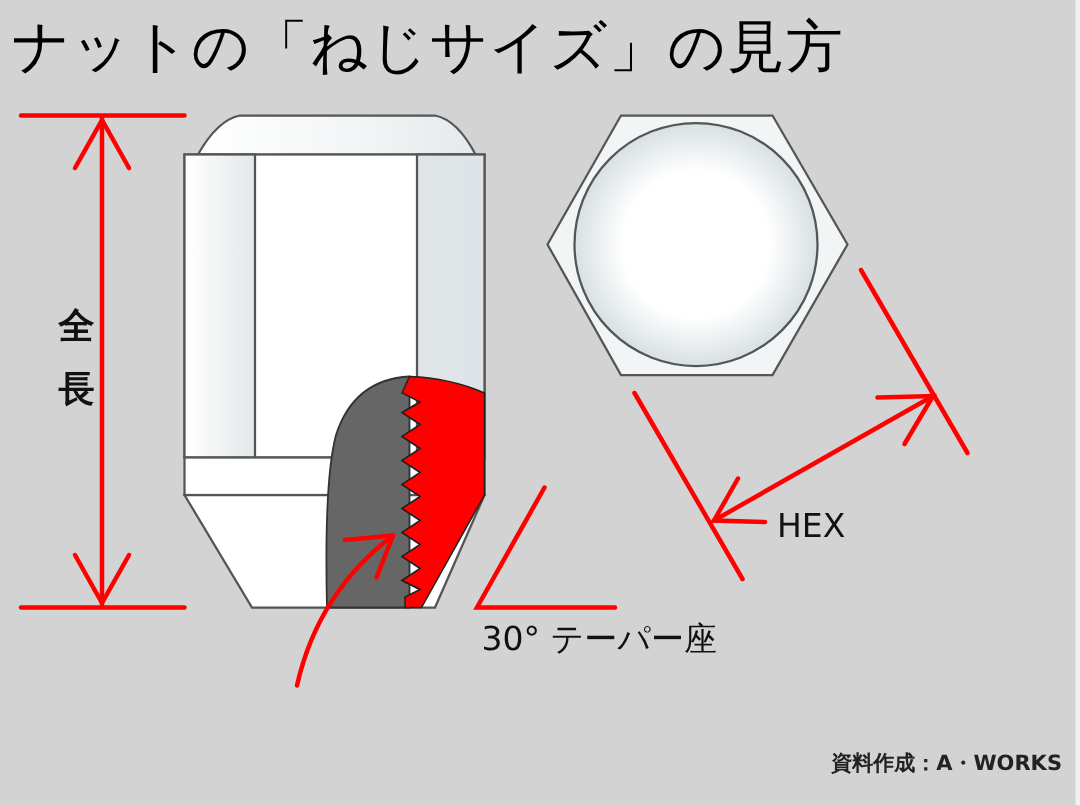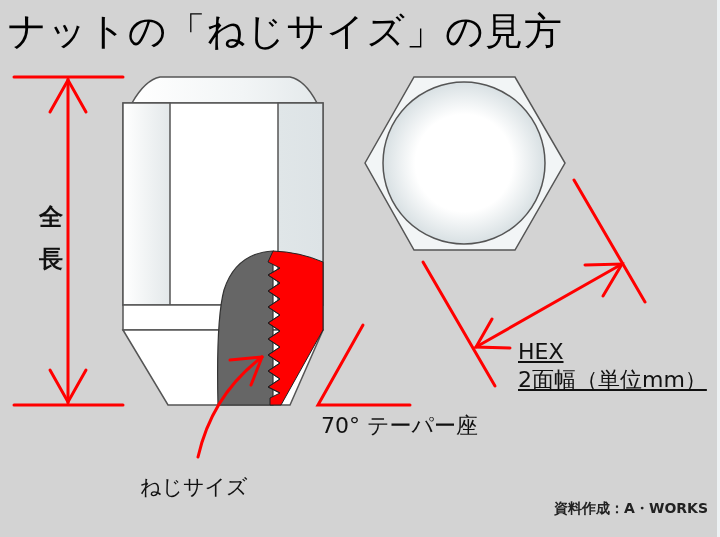--- a/index.html
+++ b/index.html
@@ -20,7 +20,7 @@
   .lbl-length { left: 37px; top: 196px; font-size: 24px; line-height: 42px; width: 28px; text-align: center; font-weight: bold; }
   .lbl-length span { display: block; }
   .lbl-taper { left: 321px; top: 411px; font-size: 22px; }
-  .lbl-hex { left: 518px; top: 338px; font-size: 22px; line-height: 28px; text-decoration: underline; }
+  .lbl-hex { left: 518px; top: 338px; font-size: 22px; line-height: 28px; }
   .lbl-thread { left: 140px; top: 472px; font-size: 21px; line-height: 30px; }
   .credit { right: 12px; bottom: 19px; font-size: 14px; font-weight: bold; color: #222; }
 </style>

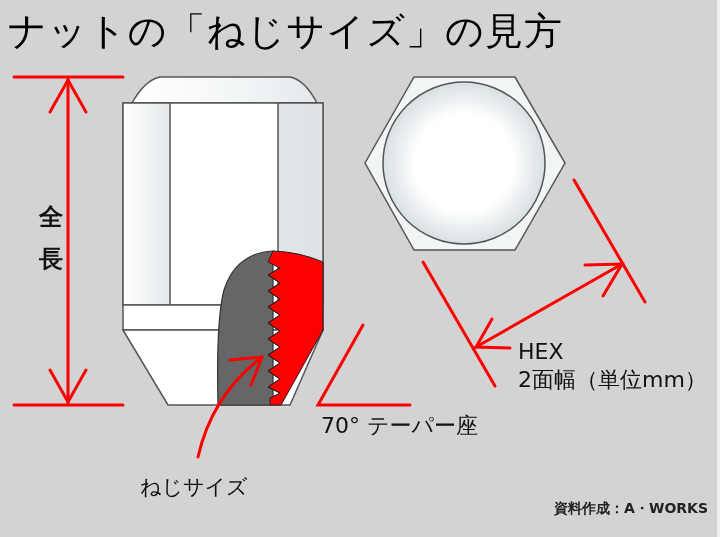--- a/index.html
+++ b/index.html
@@ -112,7 +112,6 @@
 
 <div class="label lbl-hex">
   <div>HEX</div>
-  <div>2面幅（単位mm）</div>
 </div>
 
 <div class="label lbl-thread">

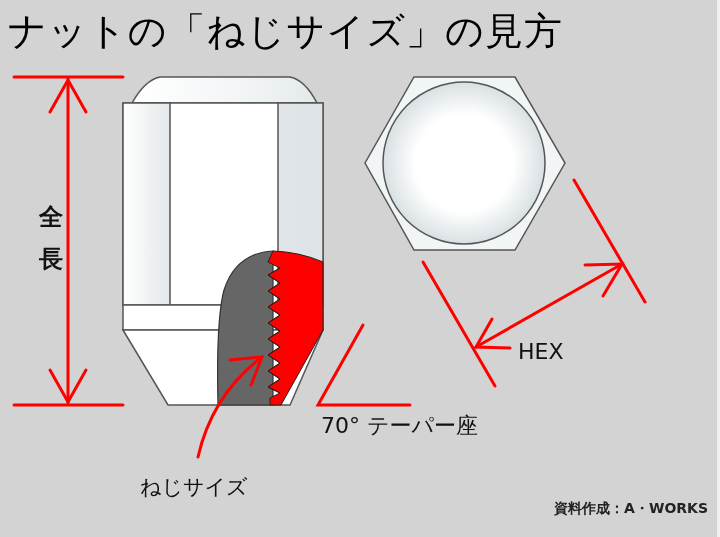--- a/index.html
+++ b/index.html
@@ -108,7 +108,7 @@
   <span>長</span>
 </div>
 
-<div class="label lbl-taper">70° テーパー座</div>
+<div class="label lbl-taper">30° テーパー座</div>
 
 <div class="label lbl-hex">
   <div>HEX</div>

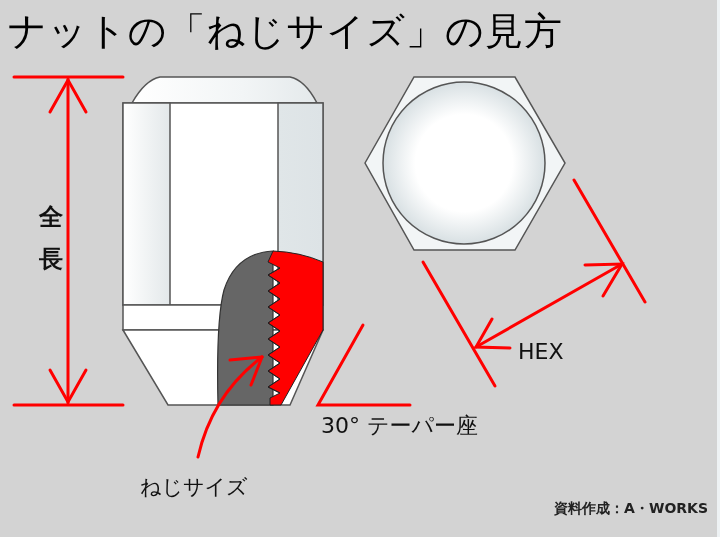--- a/index.html
+++ b/index.html
@@ -115,7 +115,6 @@
 </div>
 
 <div class="label lbl-thread">
-  <div>ねじサイズ</div>
 </div>
 
 <div class="label credit">資料作成：A・WORKS</div>

